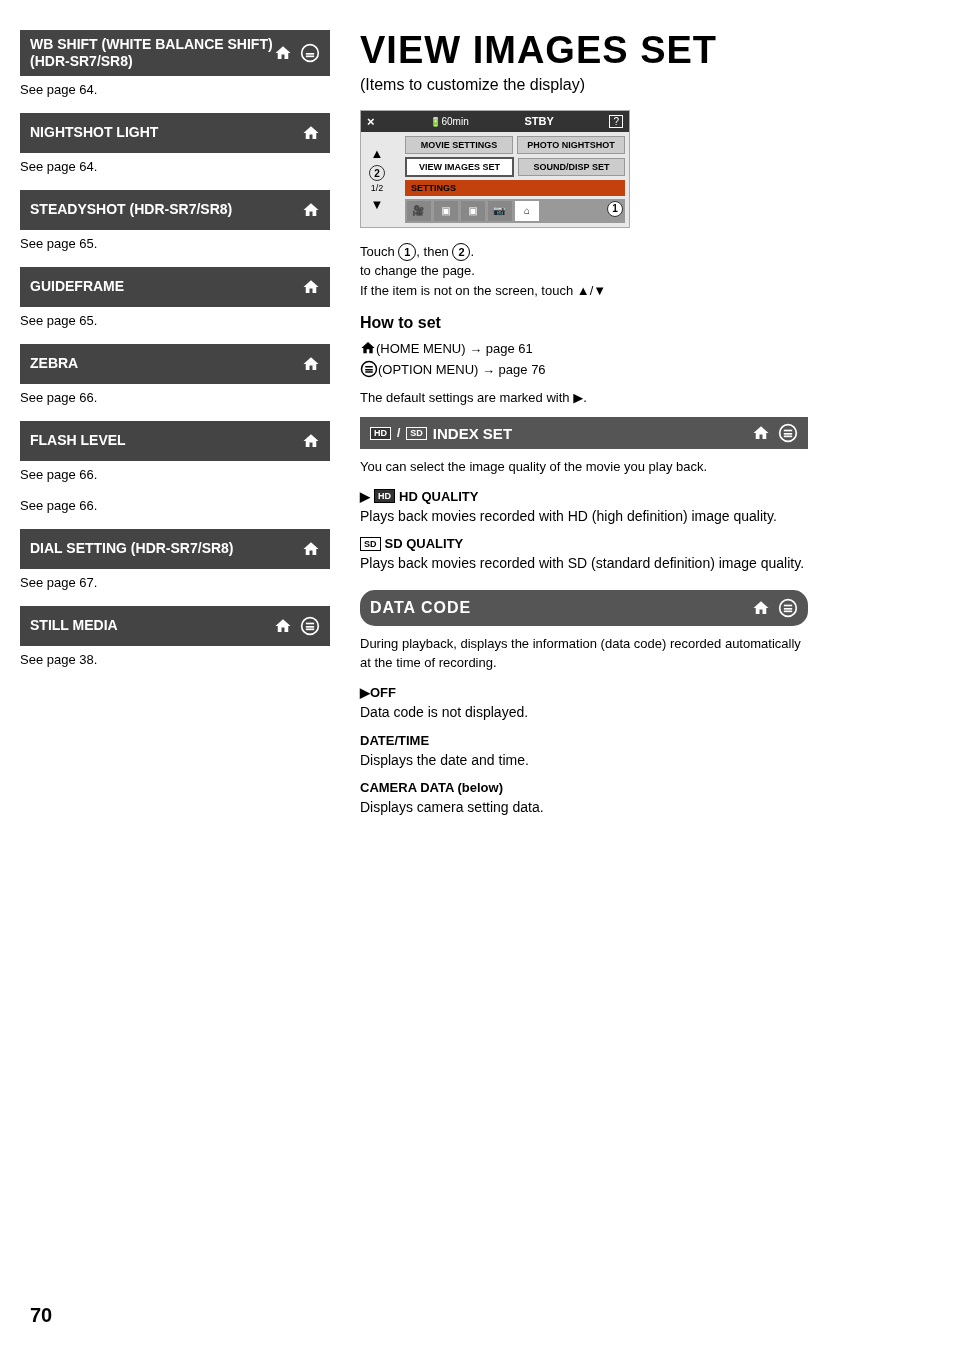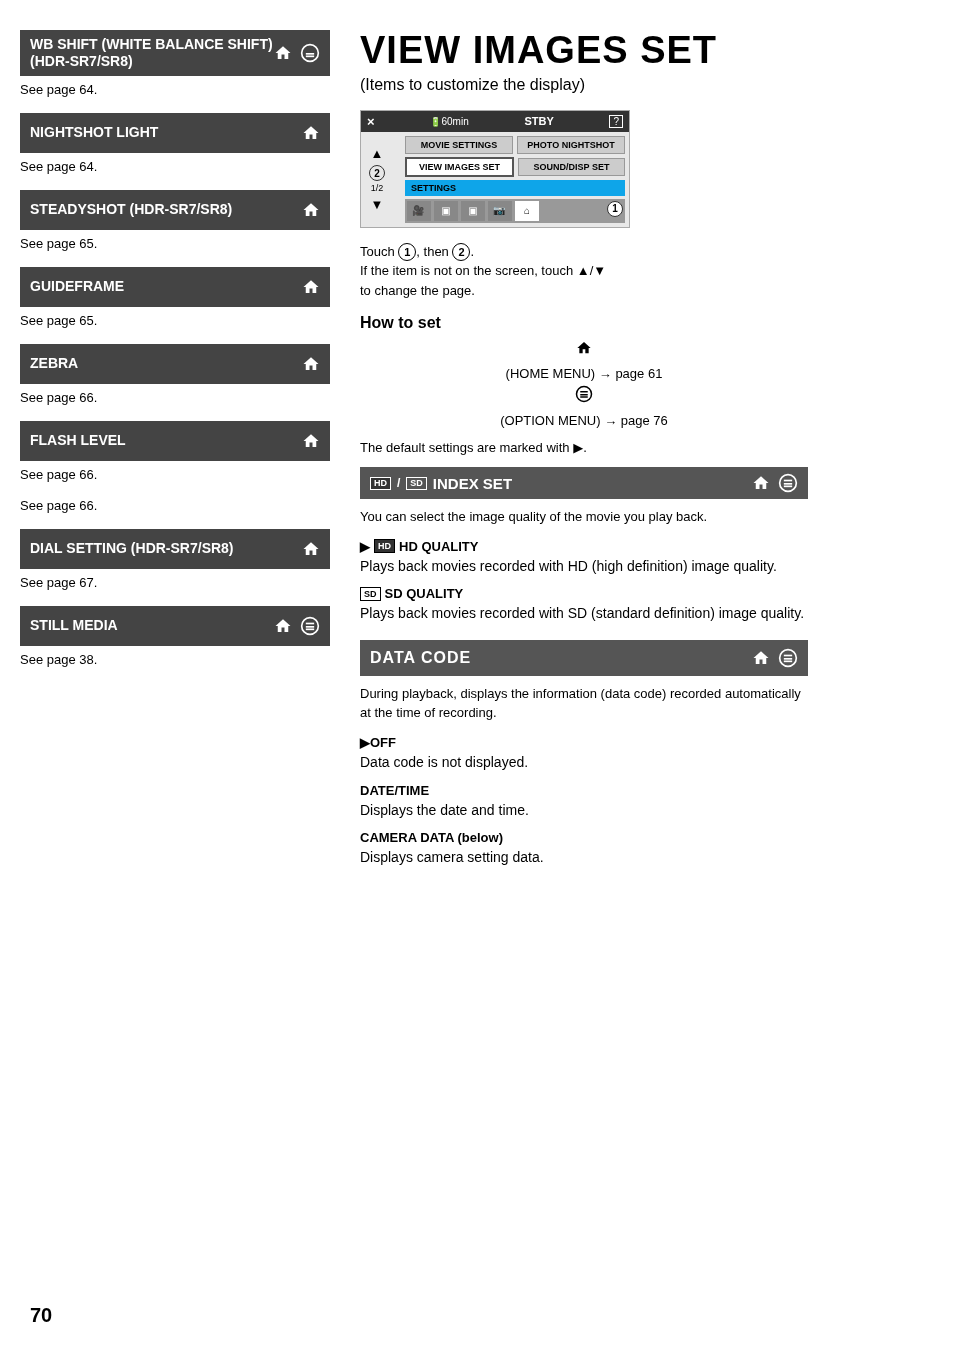--- a/index.html
+++ b/index.html
@@ -141,7 +141,7 @@
     }
 
     .camera-ui-settings {
-      background: #0ea5e9;
+      background: #c2410c;
       padding: 3px 6px;
       font-size: 10px;
       font-weight: bold;

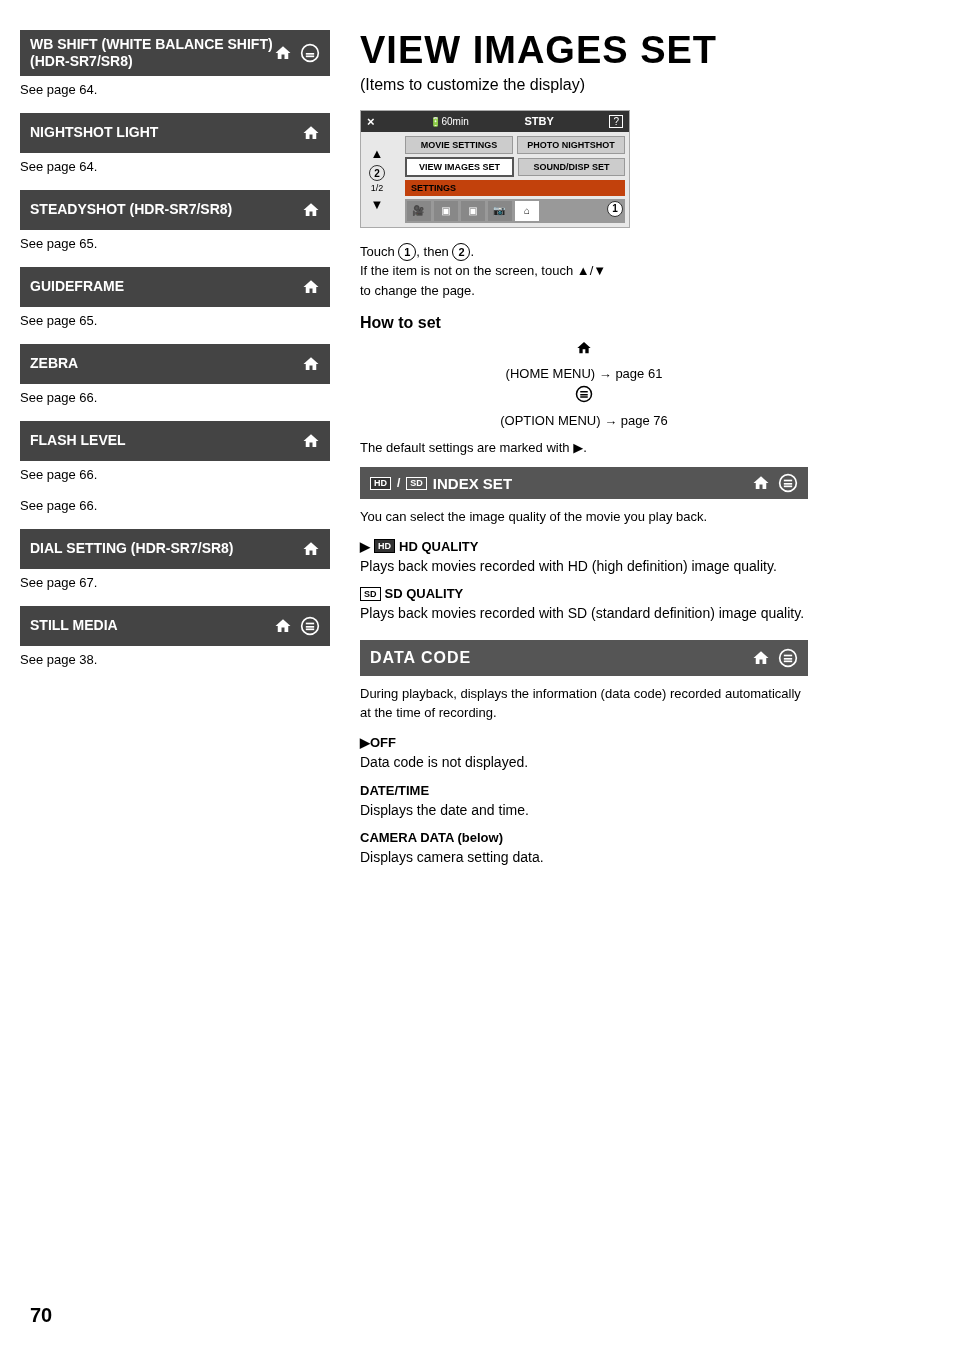--- a/index.html
+++ b/index.html
@@ -451,8 +451,8 @@
       <div>
         Touch <span class="circle-num">1</span>, then <span class="circle-num">2</span>.
       </div>
+      <div>to change the page.</div>
       <div>If the item is not on the screen, touch ▲/▼</div>
-      <div>to change the page.</div>
     </div>
 
     <div>

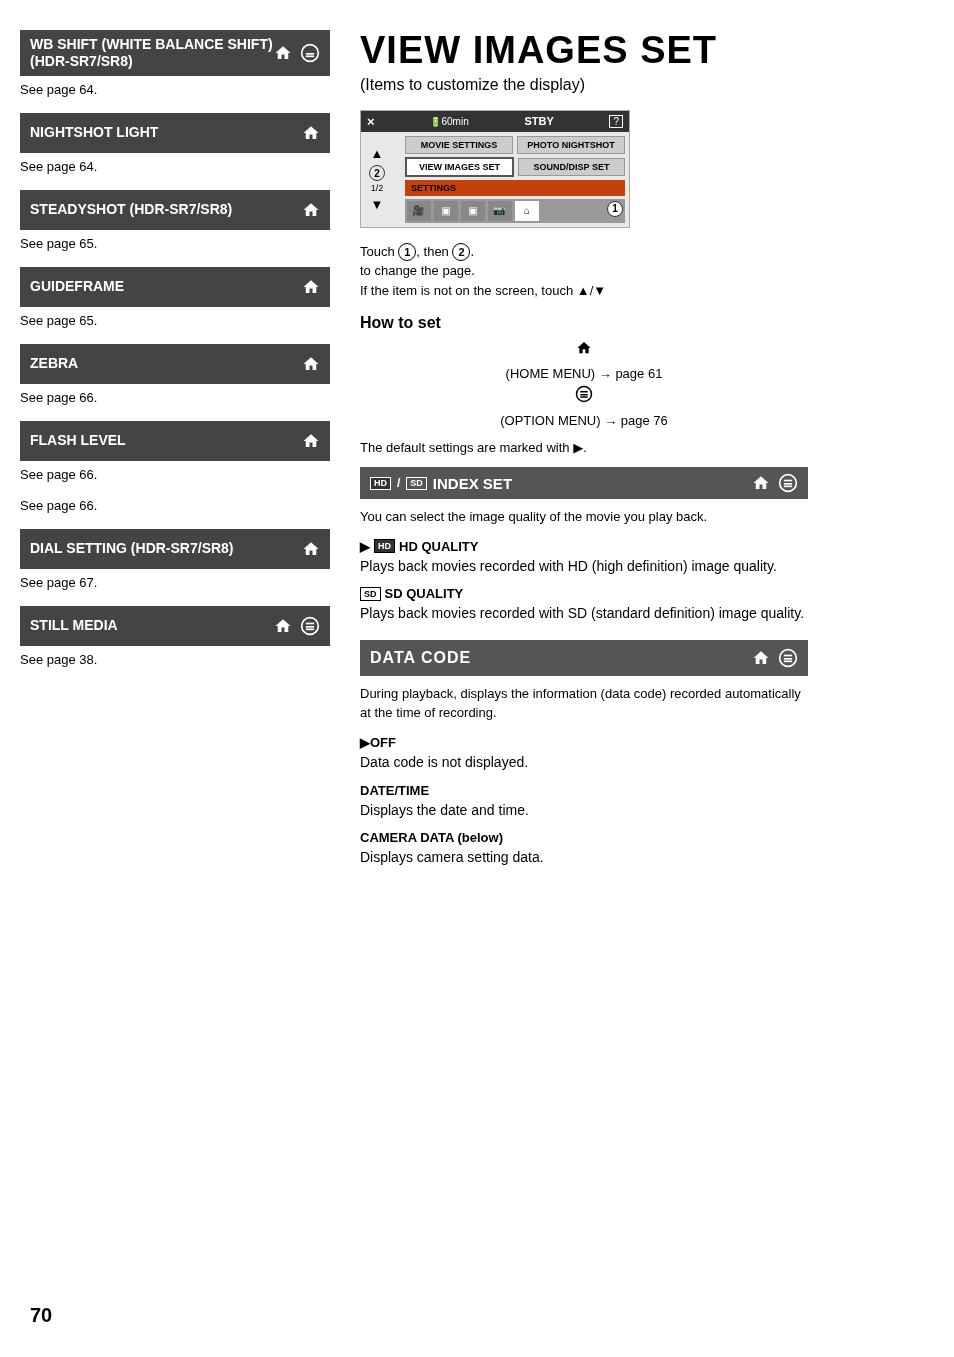--- a/index.html
+++ b/index.html
@@ -177,8 +177,7 @@
       margin-bottom: 4px;
       display: flex;
       align-items: center;
-      gap: 10px;
-      flex-direction: column;
+      gap: 0;
     }
 
     .default-note {

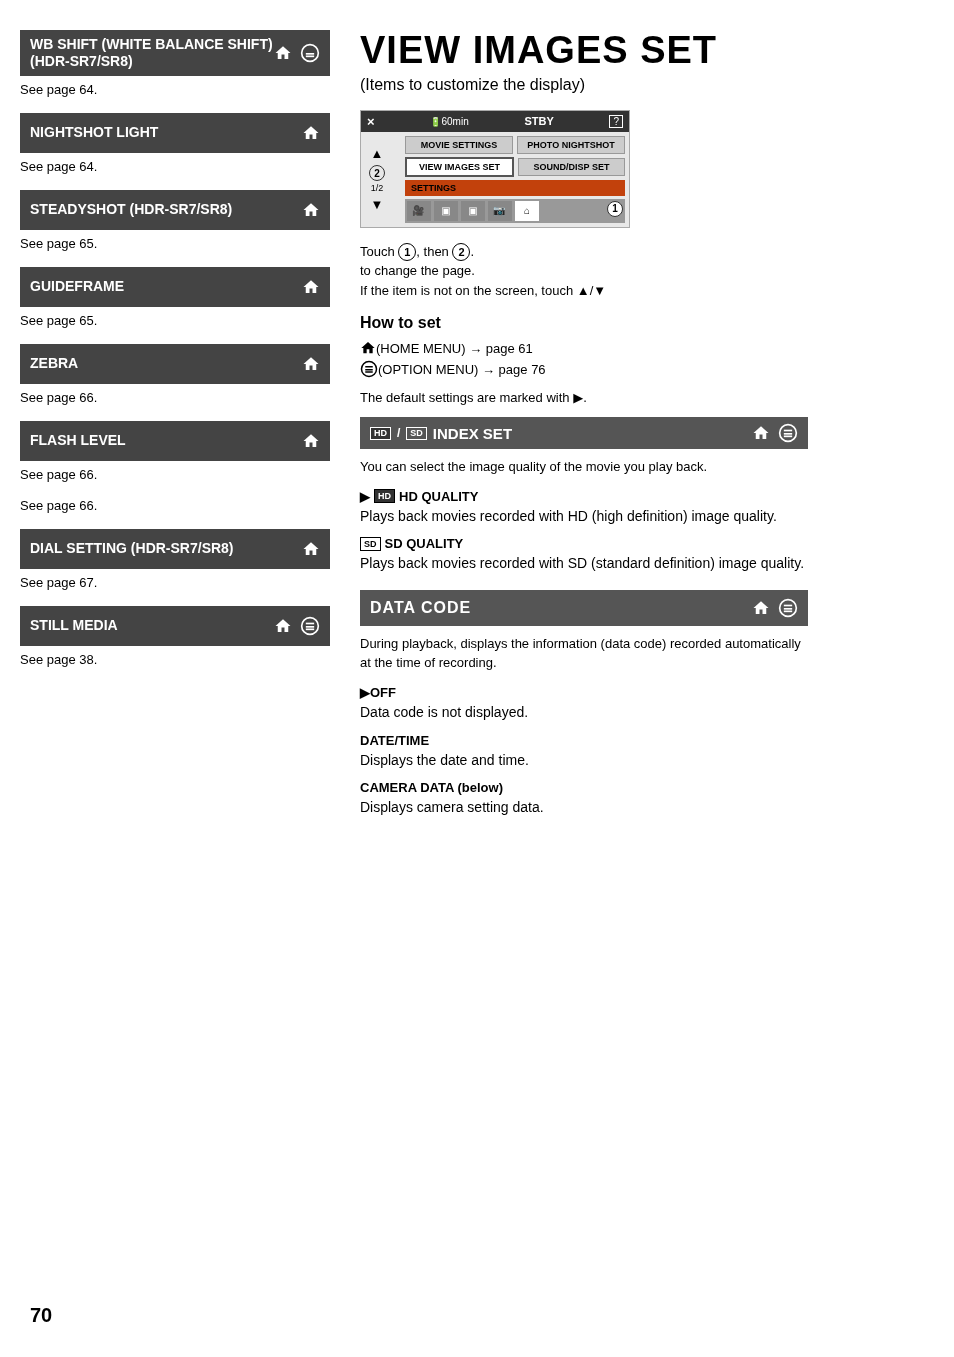--- a/index.html
+++ b/index.html
@@ -261,6 +261,7 @@
       padding: 8px 10px;
       margin-bottom: 8px;
       margin-top: 16px;
+      border-radius: 15px;
     }
 
     .data-code-title {

